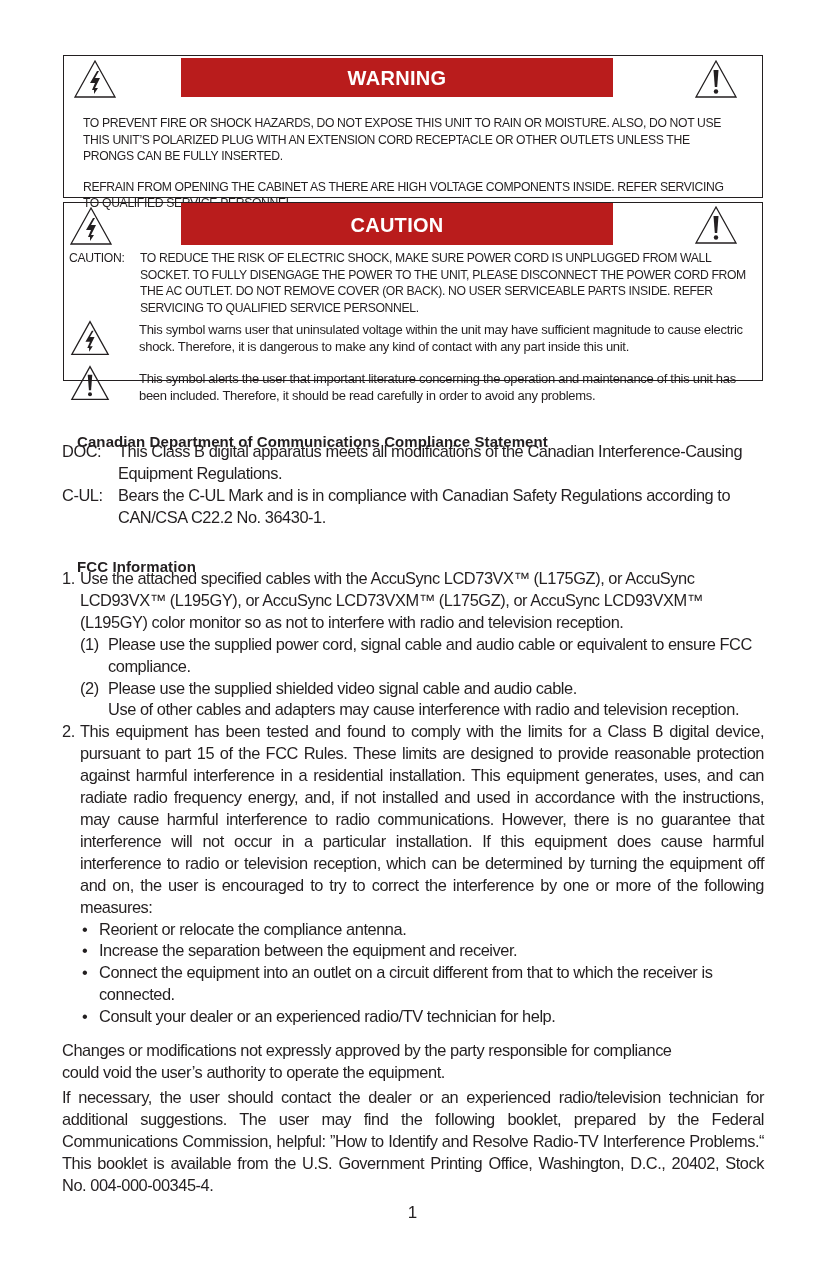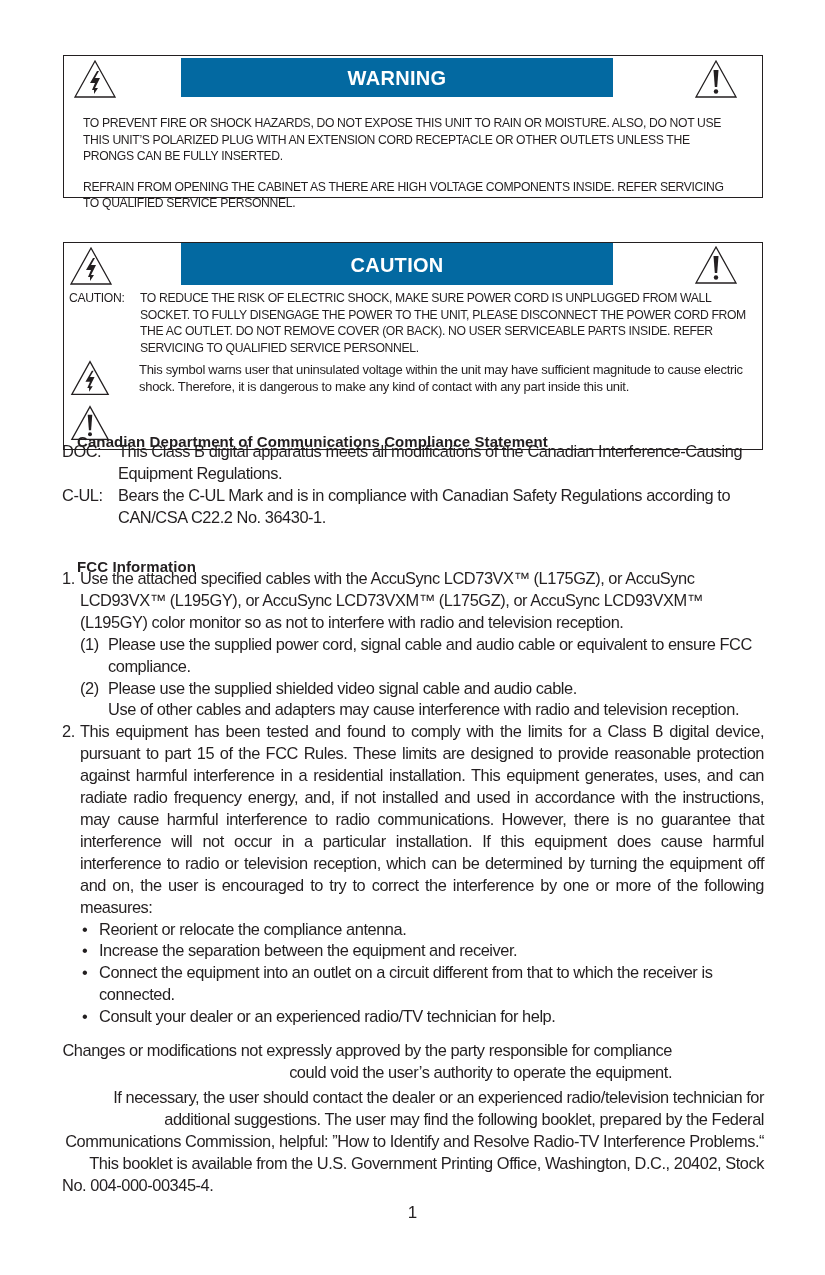--- a/index.html
+++ b/index.html
@@ -15,7 +15,7 @@
     #caution-box { top: 202px; height: 208px; margin-top: 40px; }
     .banner {
       position: absolute; top: 2px; left: 117px; width: 432px; height: 39px;
-      background: #0369a1; color: #fff; font-weight: bold; font-size: 20px;
+      background: #b91c1c; color: #fff; font-weight: bold; font-size: 20px;
       text-align: center; line-height: 41px; letter-spacing: 0.3px;
     }
     .tri { position: absolute; }

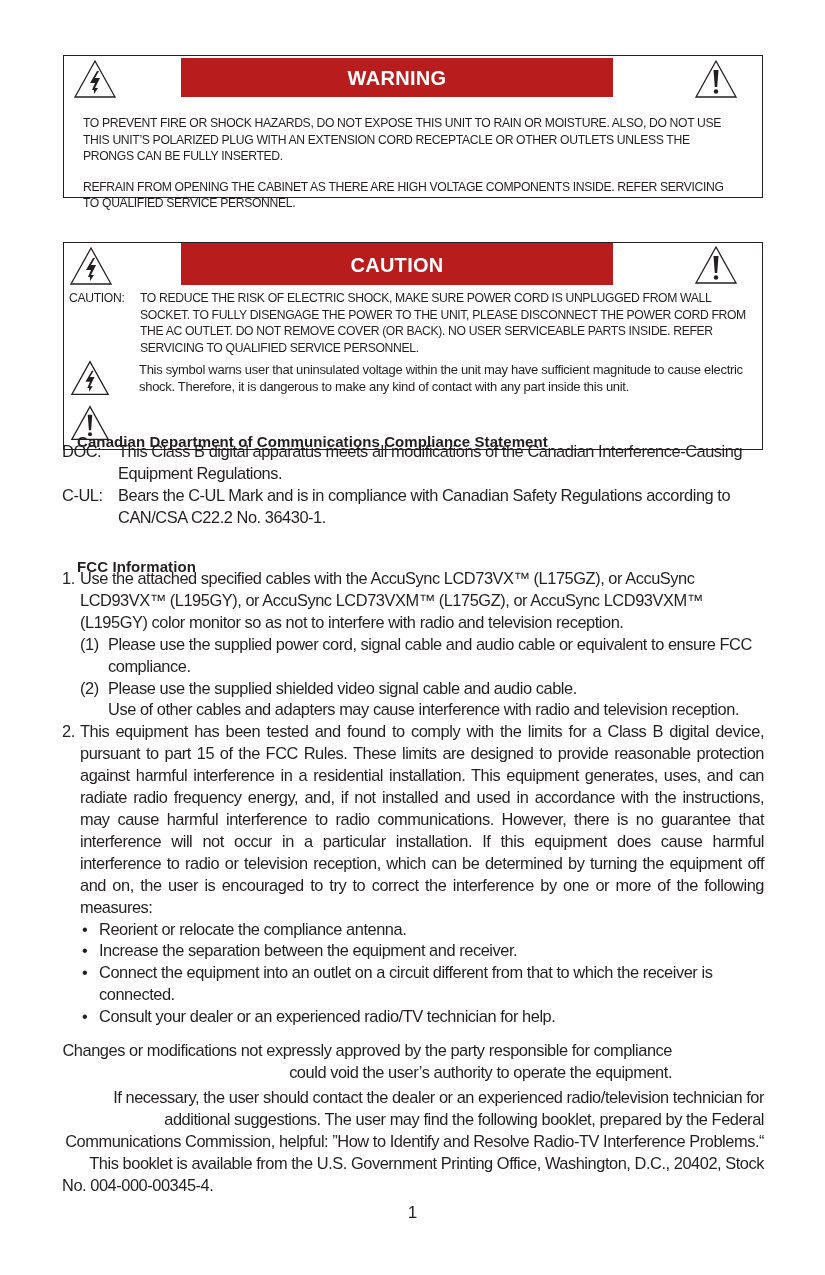--- a/index.html
+++ b/index.html
@@ -12,7 +12,7 @@
       border: 1px solid #231f20; box-sizing: border-box;
     }
     #warning-box { top: 55px; height: 143px; }
-    #caution-box { top: 202px; height: 208px; margin-top: 40px; }
+    #caution-box { top: 202px; height: 179px; }
     .banner {
       position: absolute; top: 2px; left: 117px; width: 432px; height: 39px;
       background: #b91c1c; color: #fff; font-weight: bold; font-size: 20px;

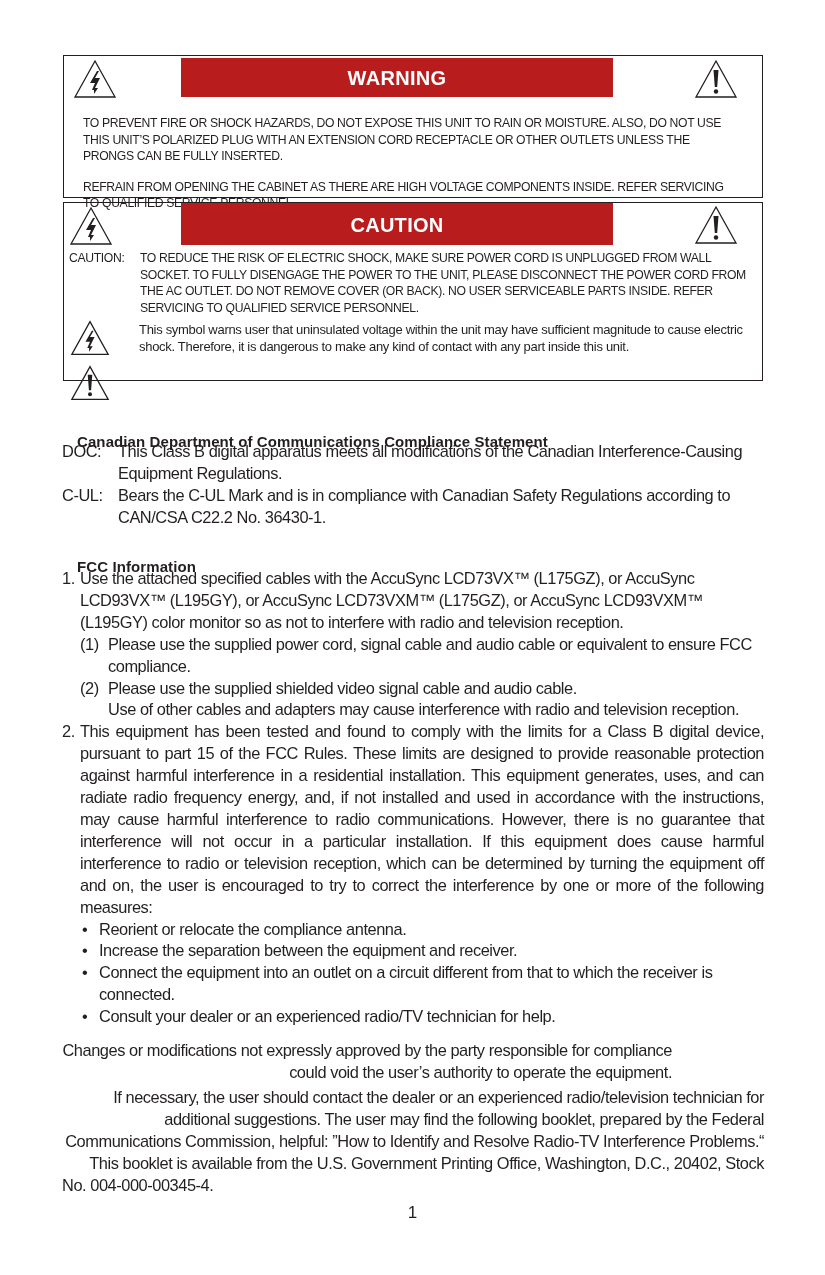--- a/index.html
+++ b/index.html
@@ -110,6 +110,7 @@
       <circle cx="22" cy="32.5" r="2.2" fill="#231f20"></circle>
     </svg>
   </div>
+  <div class="sym-text" style="top:168px;">This symbol alerts the user that important literature concerning the operation and maintenance of this unit has been included. Therefore, it should be read carefully in order to avoid any problems.</div>
 </div>
 
 <h2 class="h" style="top:418px;">Canadian Department of Communications Compliance Statement</h2>

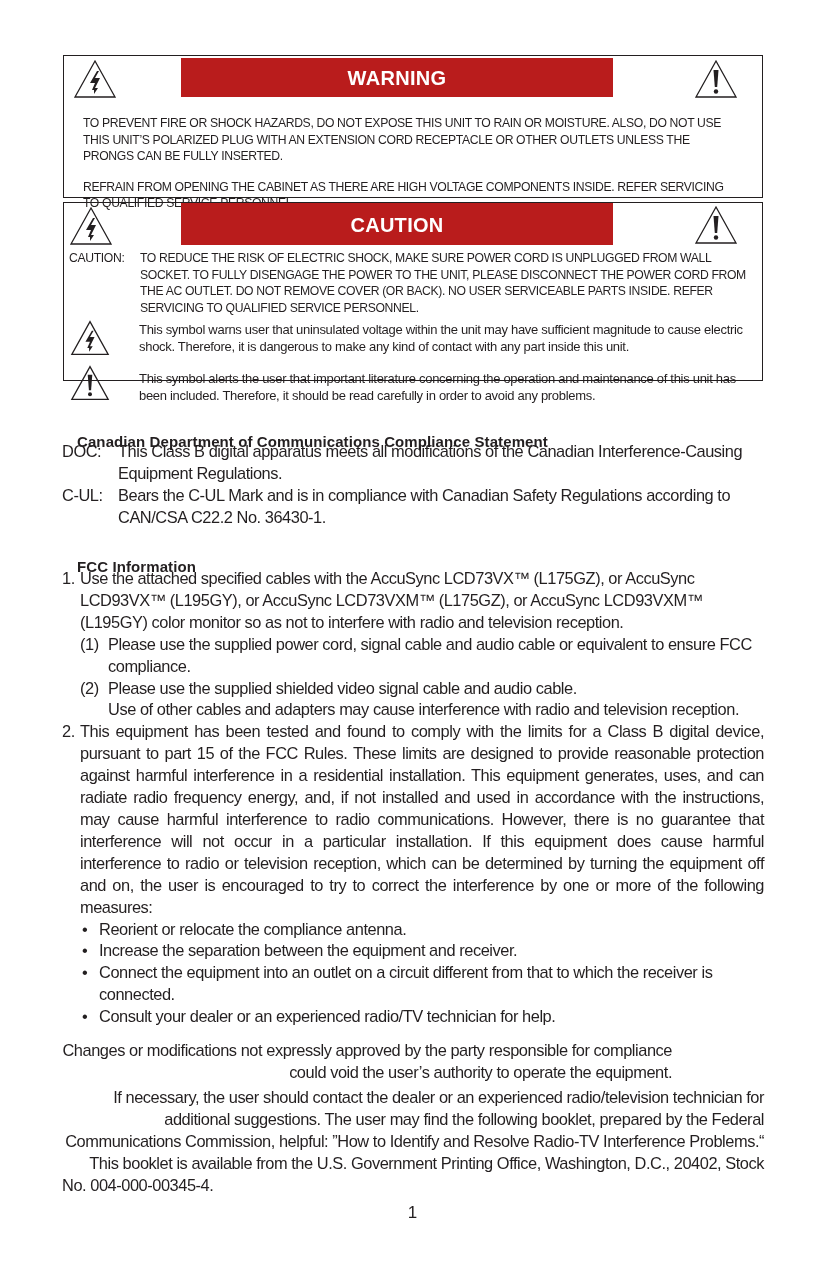--- a/index.html
+++ b/index.html
@@ -44,7 +44,7 @@
     .row { position: relative; }
     .lbl { position: absolute; left: 0; top: 0; }
     .ind { display: block; }
-    p.para { margin: 0; text-align: right; }
+    p.para { margin: 0; }
     .justify { text-align: justify; text-align-last: left; }
     .page-num {
       position: absolute; top: 1203px; left: 0; width: 825px; text-align: center;

